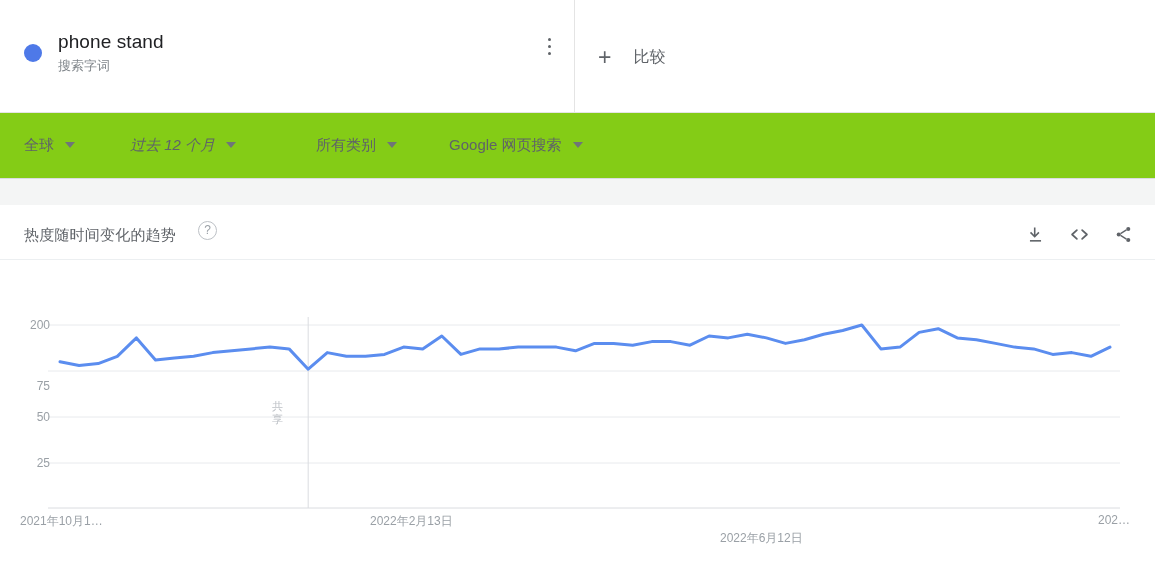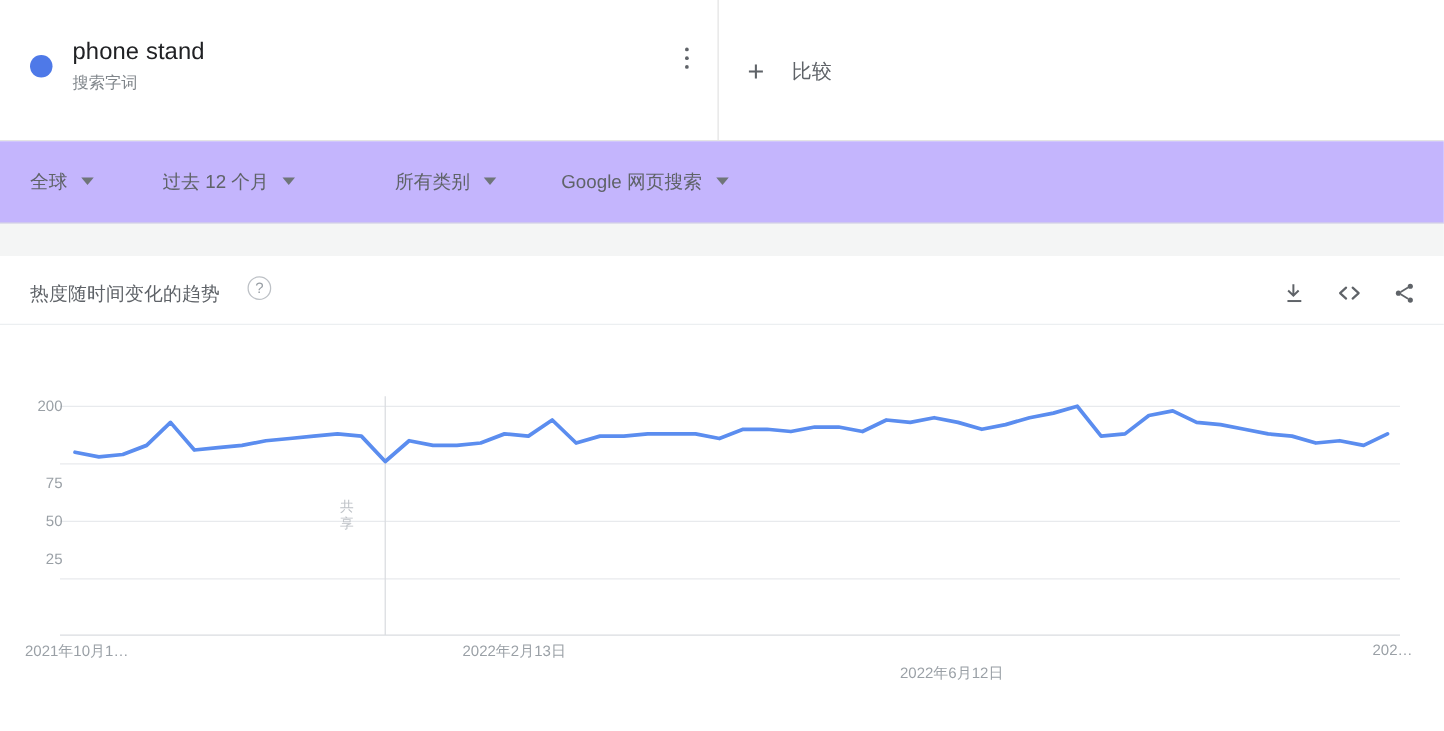--- a/index.html
+++ b/index.html
@@ -97,7 +97,7 @@
     left: 0; top: 113px;
     width: 1155px;
     height: 66px;
-    background: #c4b5fd;
+    background: #84cc16;
     border-bottom: 1px solid #dadce0;
     box-sizing: border-box;
     display: flex;

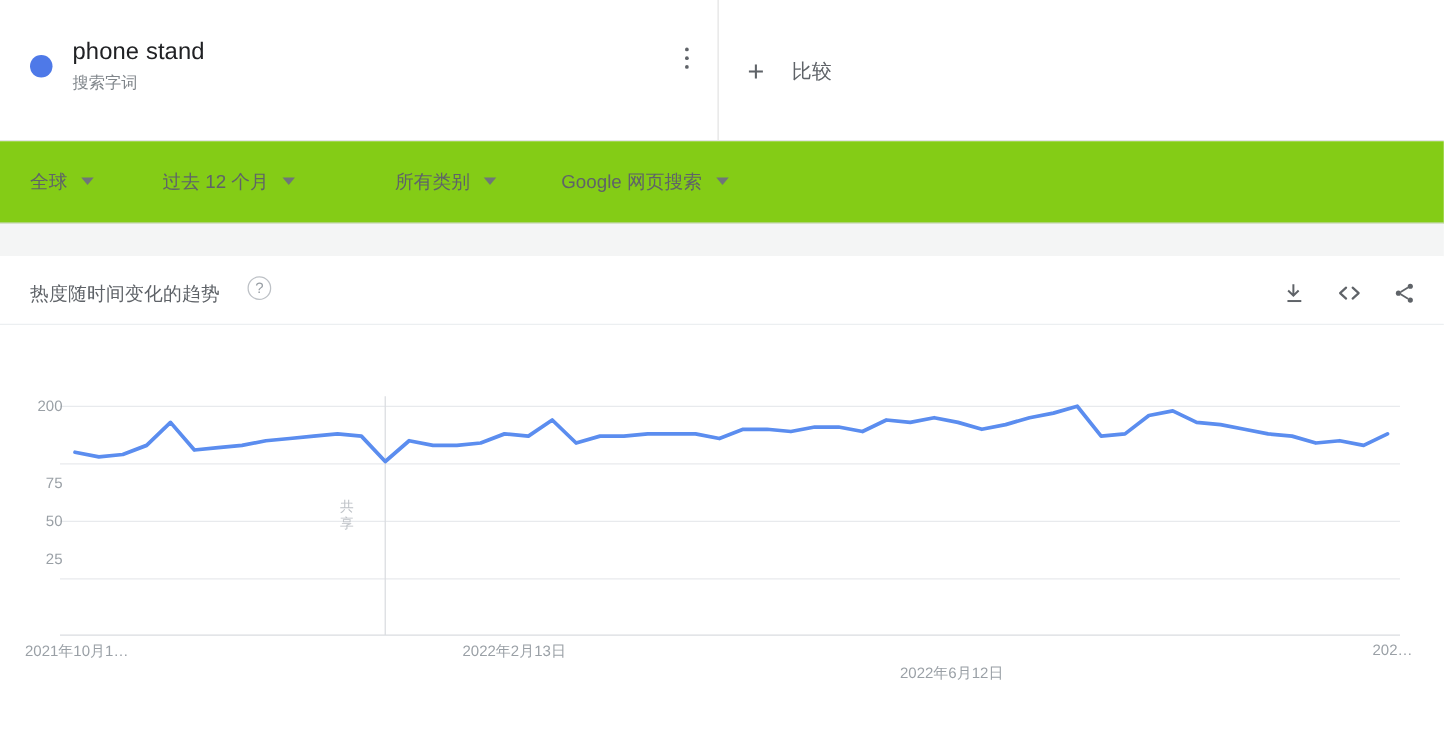--- a/index.html
+++ b/index.html
@@ -123,7 +123,7 @@
     top: -2px;
   }
   #flt0 { margin-left: 24px; }
-  #flt1 { margin-left: 55px; }
+  #flt1 { margin-left: 55px; font-style: italic; }
   #flt2 { margin-left: 80px; }
   #flt3 { margin-left: 52px; }
 

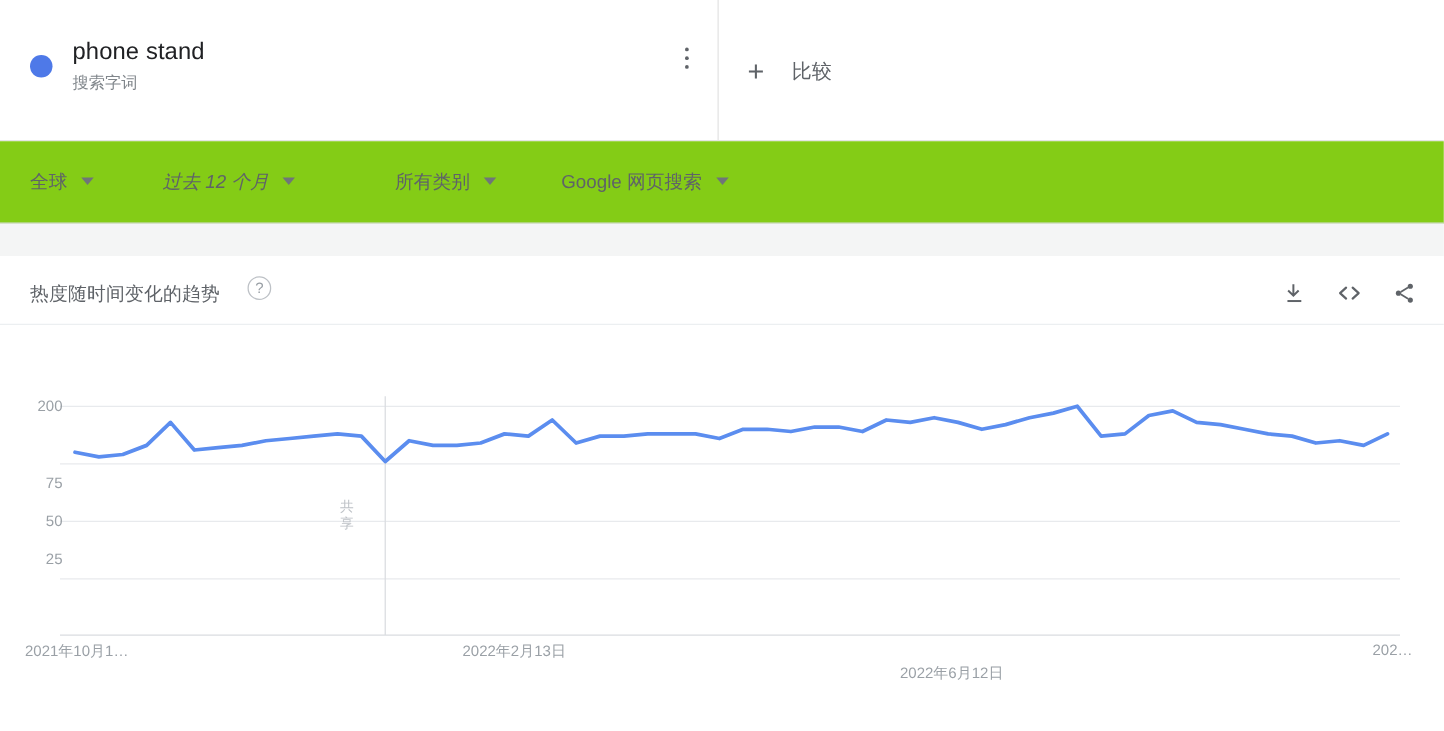--- a/index.html
+++ b/index.html
@@ -306,7 +306,7 @@
 <div class="ytick" style="left:18px; top:318px;">200</div>
 <div class="ytick" style="left:18px; top:379px;">75</div>
 <div class="ytick" style="left:18px; top:410px;">50</div>
-<div class="ytick" style="left:18px; top:440px;">25</div>
+<div class="ytick" style="left:18px; top:456px;">25</div>
 
 <div class="xtick" style="left:20px; top:513px;">2021年10月1…</div>
 <div class="xtick" style="left:370px; top:513px;">2022年2月13日</div>

